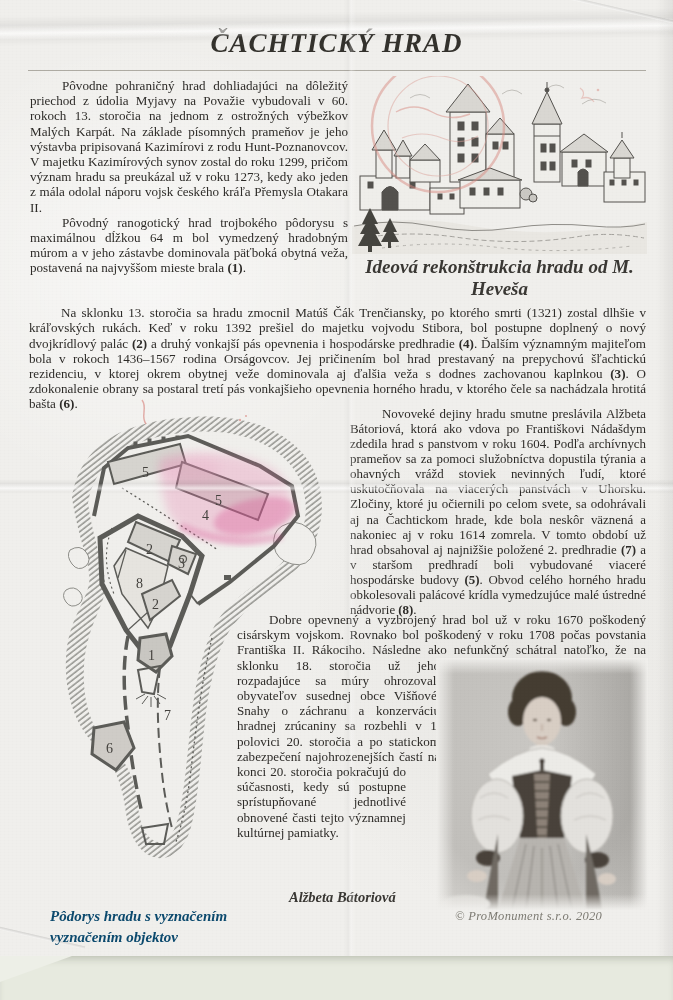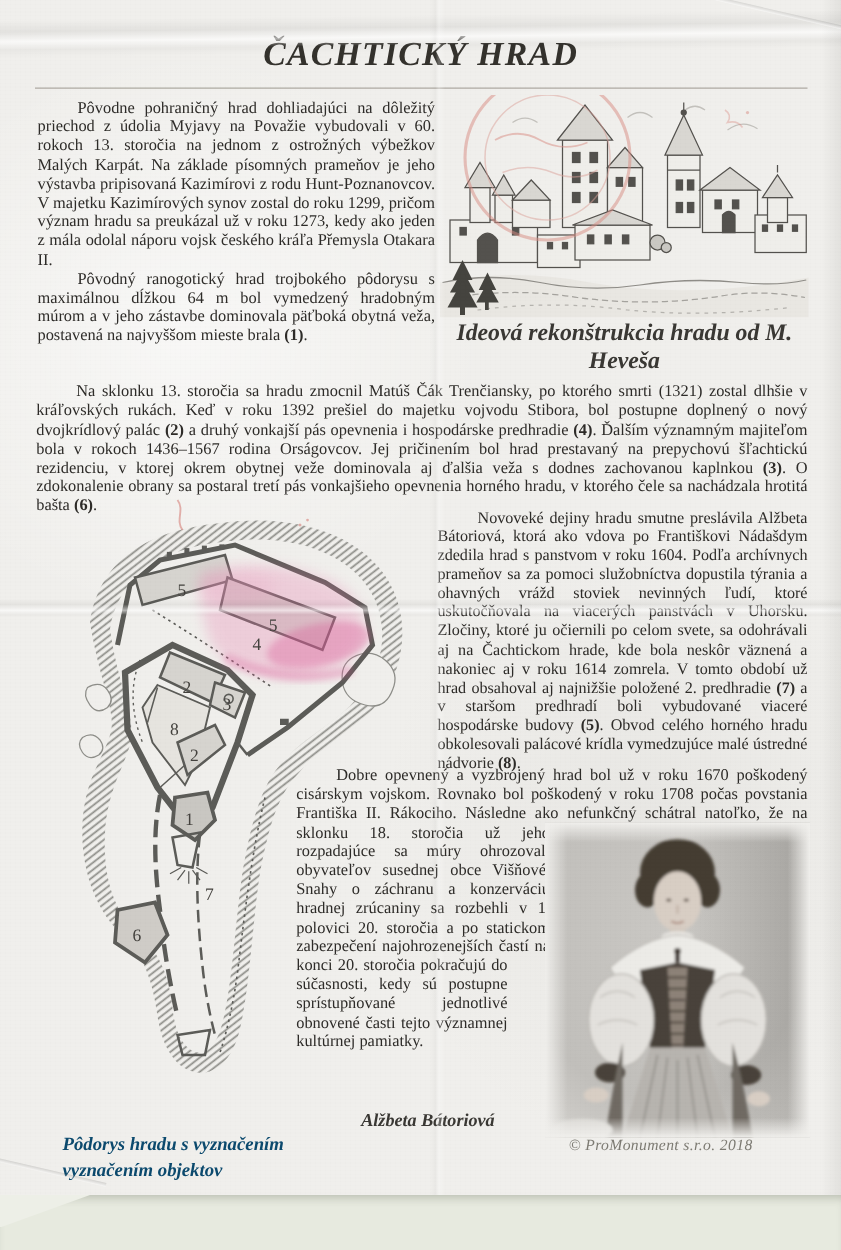--- a/index.html
+++ b/index.html
@@ -376,7 +376,7 @@
     <div>vyznačením objektov</div>
   </div>
   <div class="portrait-caption">Alžbeta Bátoriová</div>
-  <div class="copyright">© ProMonument s.r.o. 2018</div>
+  <div class="copyright">© ProMonument s.r.o. 2020</div>
 
   <div class="texture"></div>
   <div class="crease crease-top"></div>

